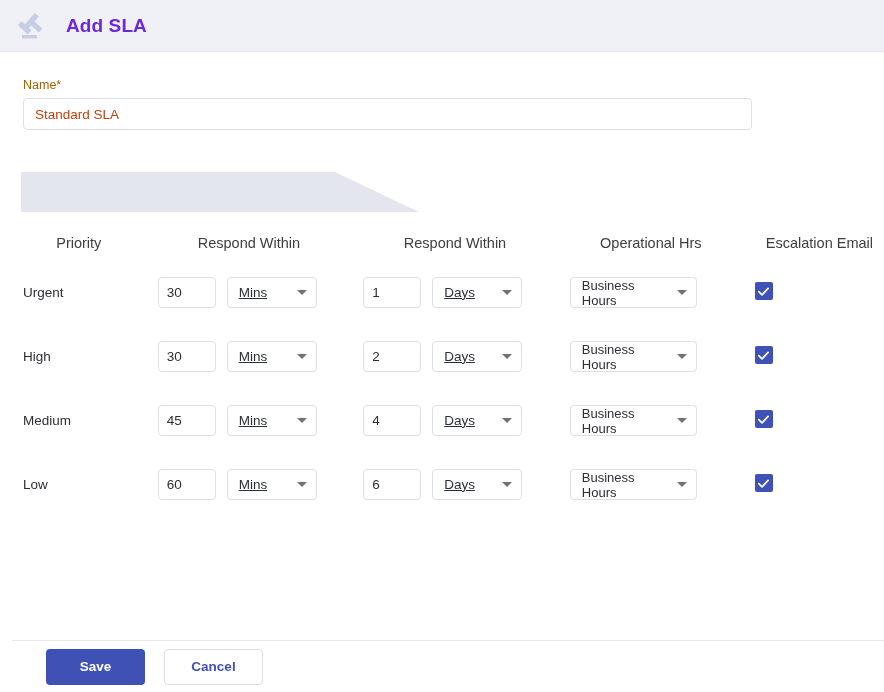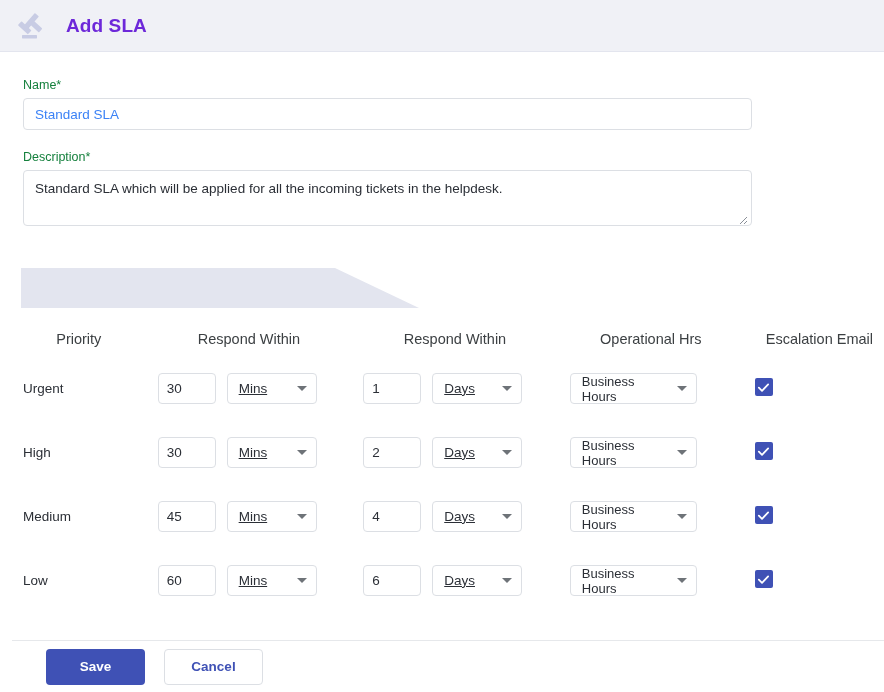--- a/index.html
+++ b/index.html
@@ -54,7 +54,7 @@
 
   .field-label {
     font-size: 12.5px;
-    color: #15803d;
+    color: #a16207;
     margin-bottom: 6px;
     font-weight: normal;
   }

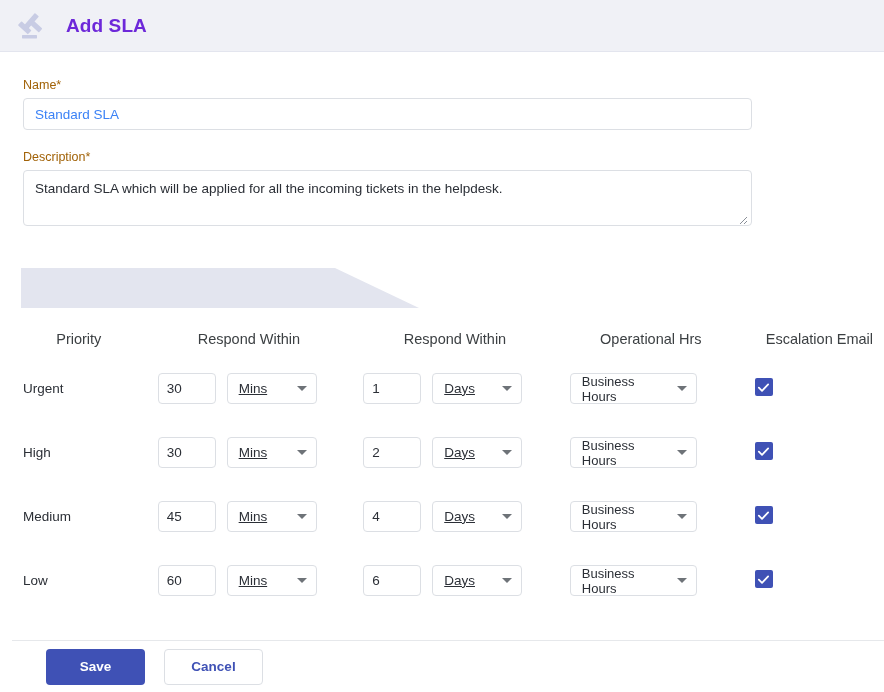--- a/index.html
+++ b/index.html
@@ -69,7 +69,7 @@
     background: #fff;
     font-family: "Liberation Sans", sans-serif;
     font-size: 13.5px;
-    color: #3b82f6;
+    color: #c2410c;
     padding: 0 11px;
     outline: none;
   }

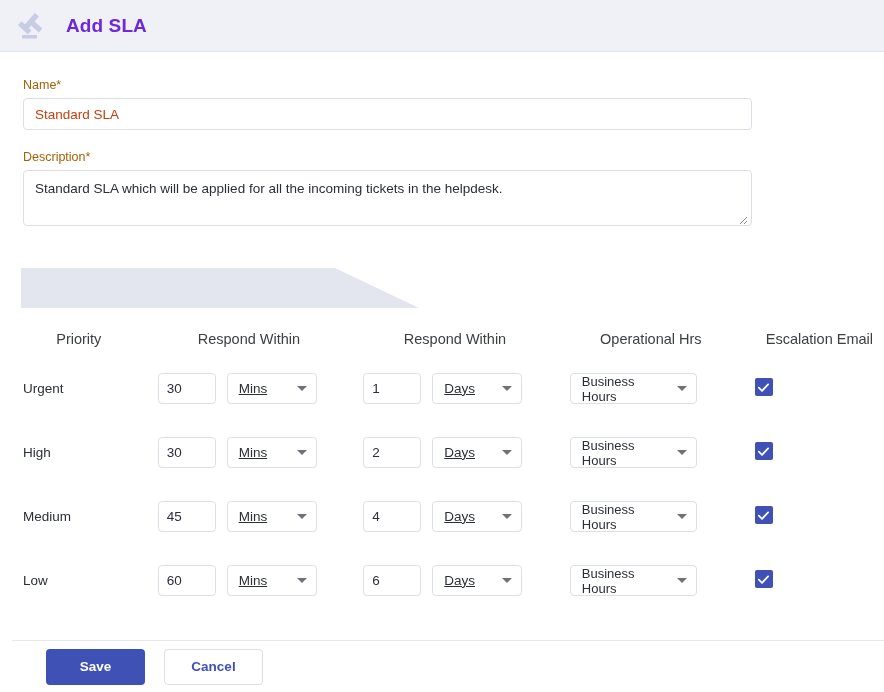--- a/index.html
+++ b/index.html
@@ -281,17 +281,6 @@
     <input class="text-input" type="text" value="Standard SLA" style="">
   </div>
 
-  <div class="field-block desc-wrap">
-    <div class="field-label">Description*</div>
-    <div class="textarea-box">
-      <textarea class="desc-input" style="">Standard SLA which will be applied for all the incoming tickets in the helpdesk.</textarea>
-      <span class="resize-grip">
-        <svg width="12" height="12" viewBox="0 0 12 12">
-          <path d="M11 4 L4 11 M11 8 L8 11" stroke="#8a8f98" stroke-width="1" fill="none"></path>
-        </svg>
-      </span>
-    </div>
-  </div>
 
   <div class="ribbon-wrap">
     <div class="ribbon"></div>

